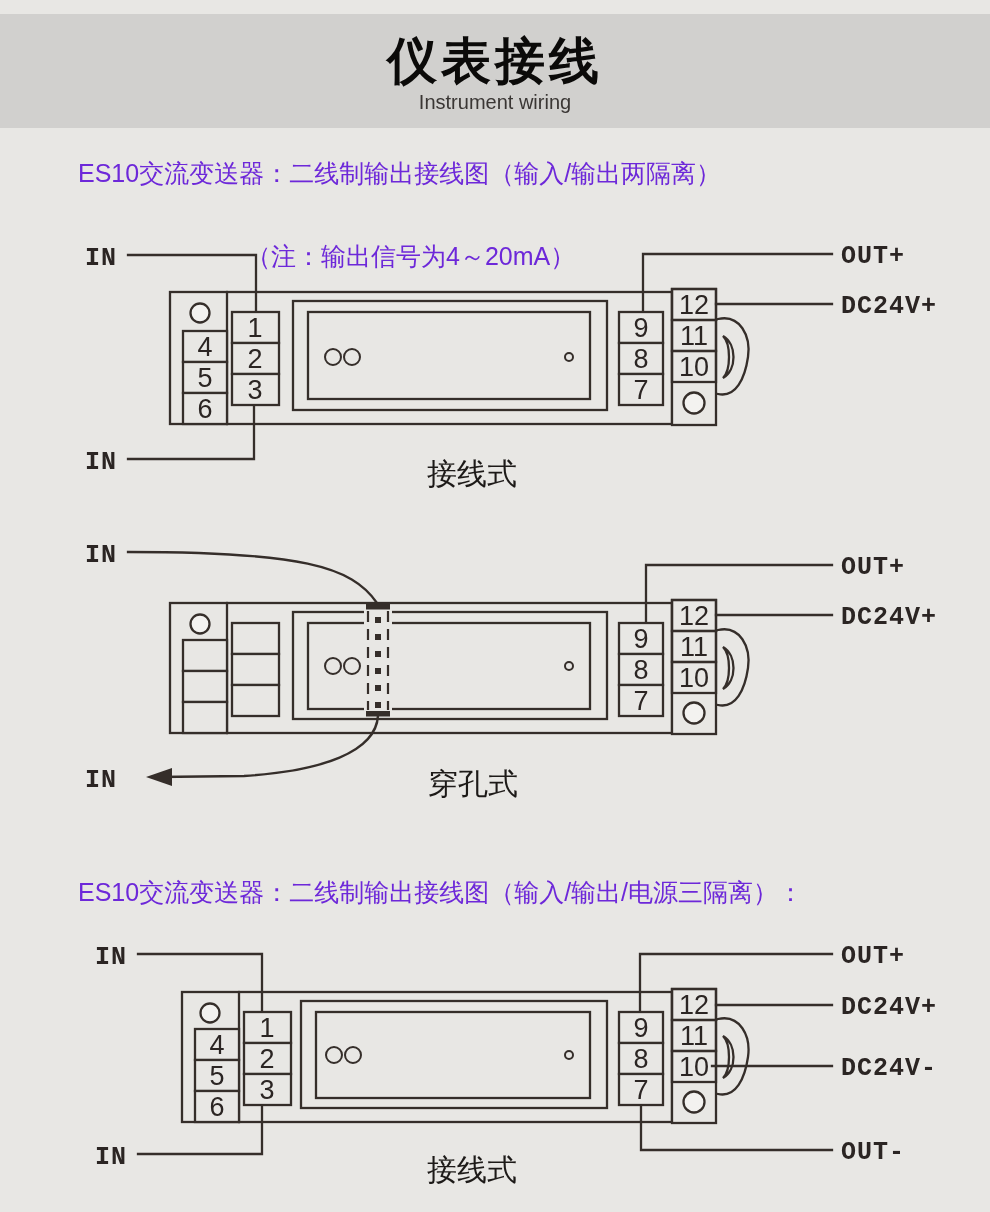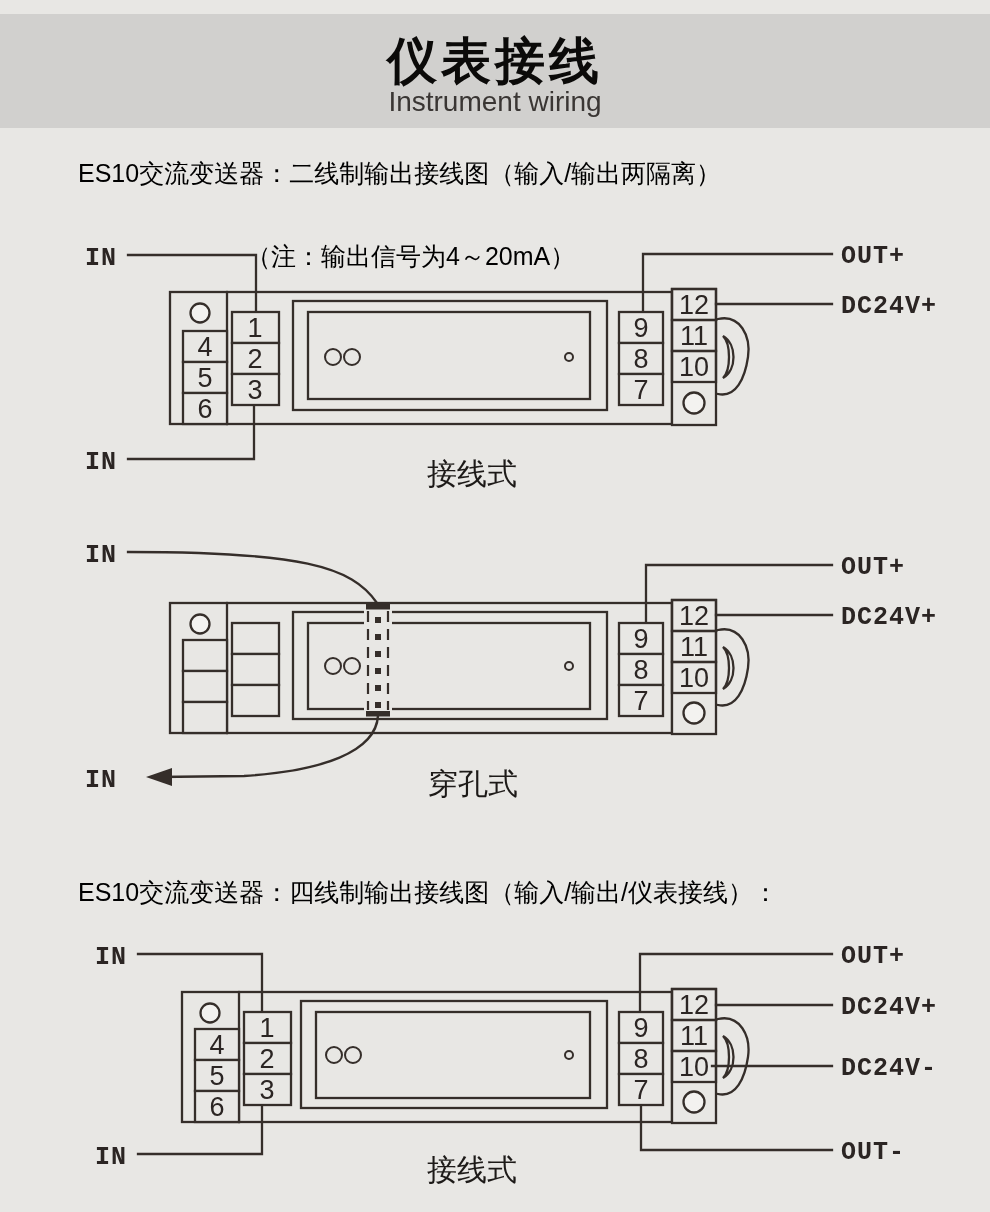--- a/index.html
+++ b/index.html
@@ -25,7 +25,7 @@
   .page-subtitle{
     position:absolute;left:0;top:90px;width:990px;
     text-align:center;
-    font-size:28px;line-height:24px;
+    font-size:20px;line-height:24px;
     color:#3a3634;
   }
   .heading{

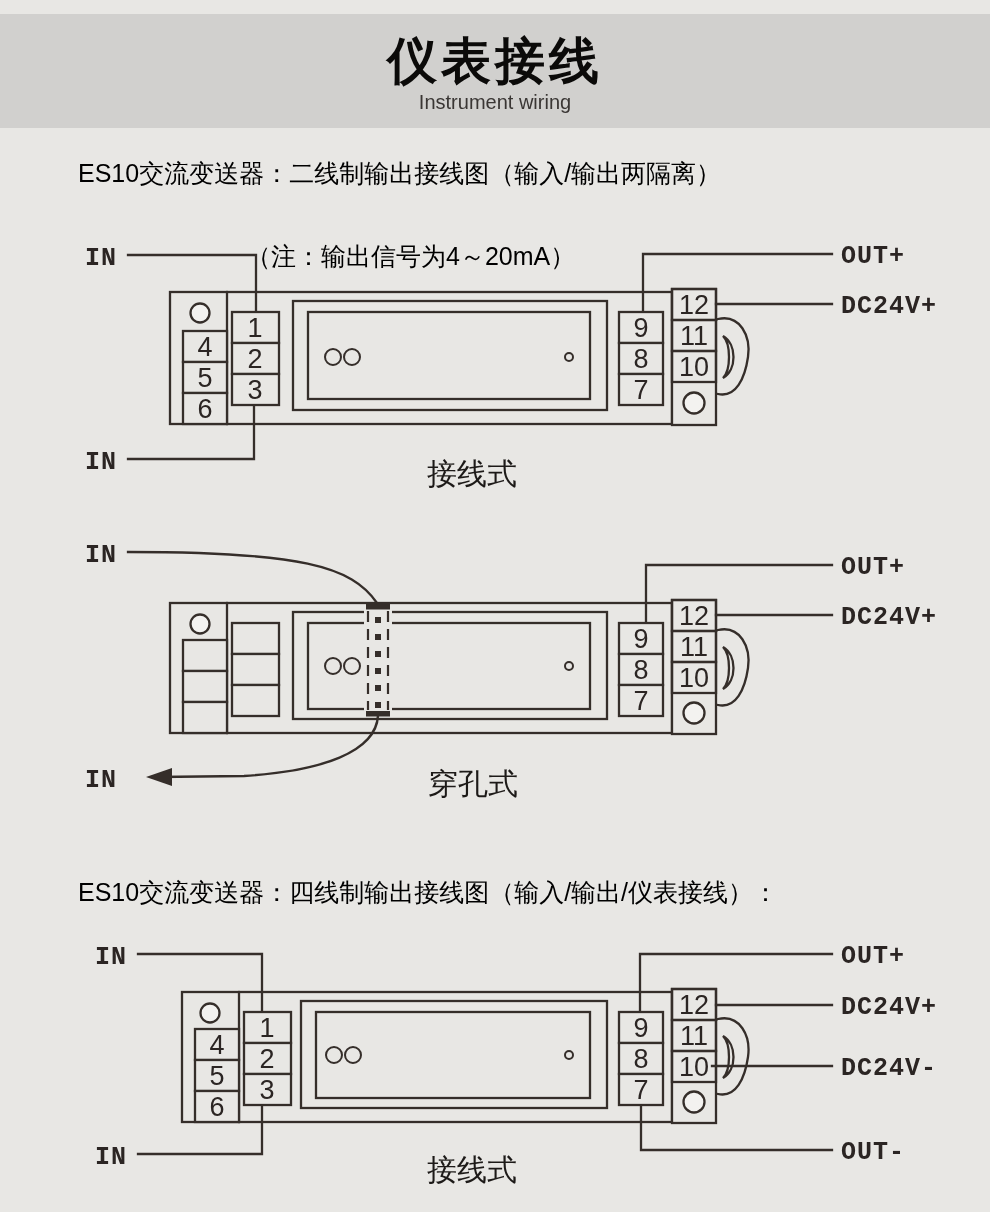--- a/index.html
+++ b/index.html
@@ -32,7 +32,7 @@
     position:absolute;
     font-size:25px;line-height:32px;
     font-weight:500;
-    color:#000000;
+    color:#6d28d9;
     white-space:nowrap;
   }
   .h1a{left:78px;top:157px;}

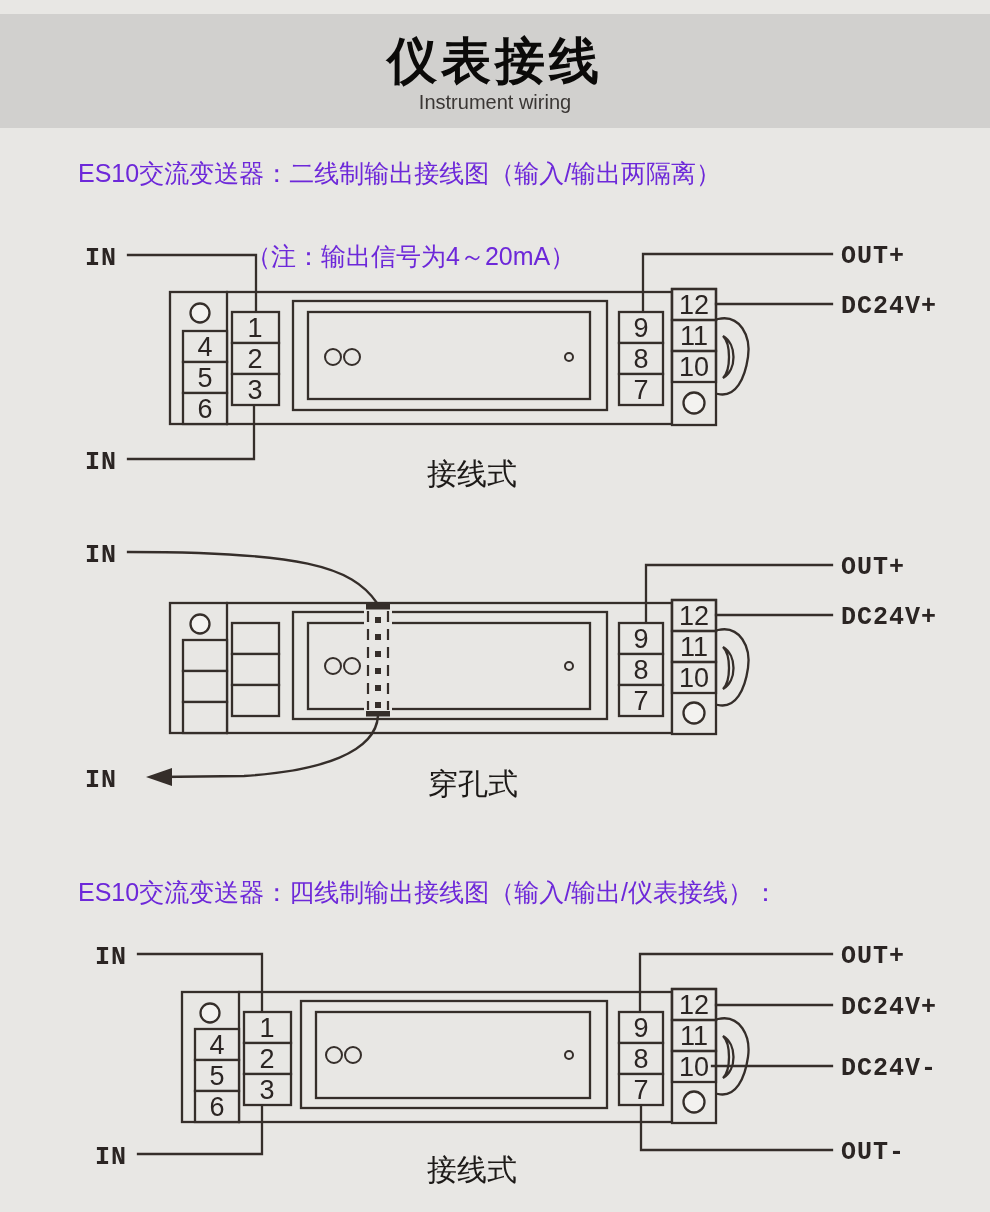--- a/index.html
+++ b/index.html
@@ -60,7 +60,7 @@
 
   <div class="heading h1a">ES10交流变送器：二线制输出接线图（输入/输出两隔离）</div>
   <div class="heading h1b">（注：输出信号为4～20mA）</div>
-  <div class="heading h2">ES10交流变送器：四线制输出接线图（输入/输出/仪表接线）：</div>
+  <div class="heading h2">ES10交流变送器：二线制输出接线图（输入/输出/电源三隔离）：</div>
 
   <svg class="overlay" width="990" height="1212" viewBox="0 0 990 1212">
 

